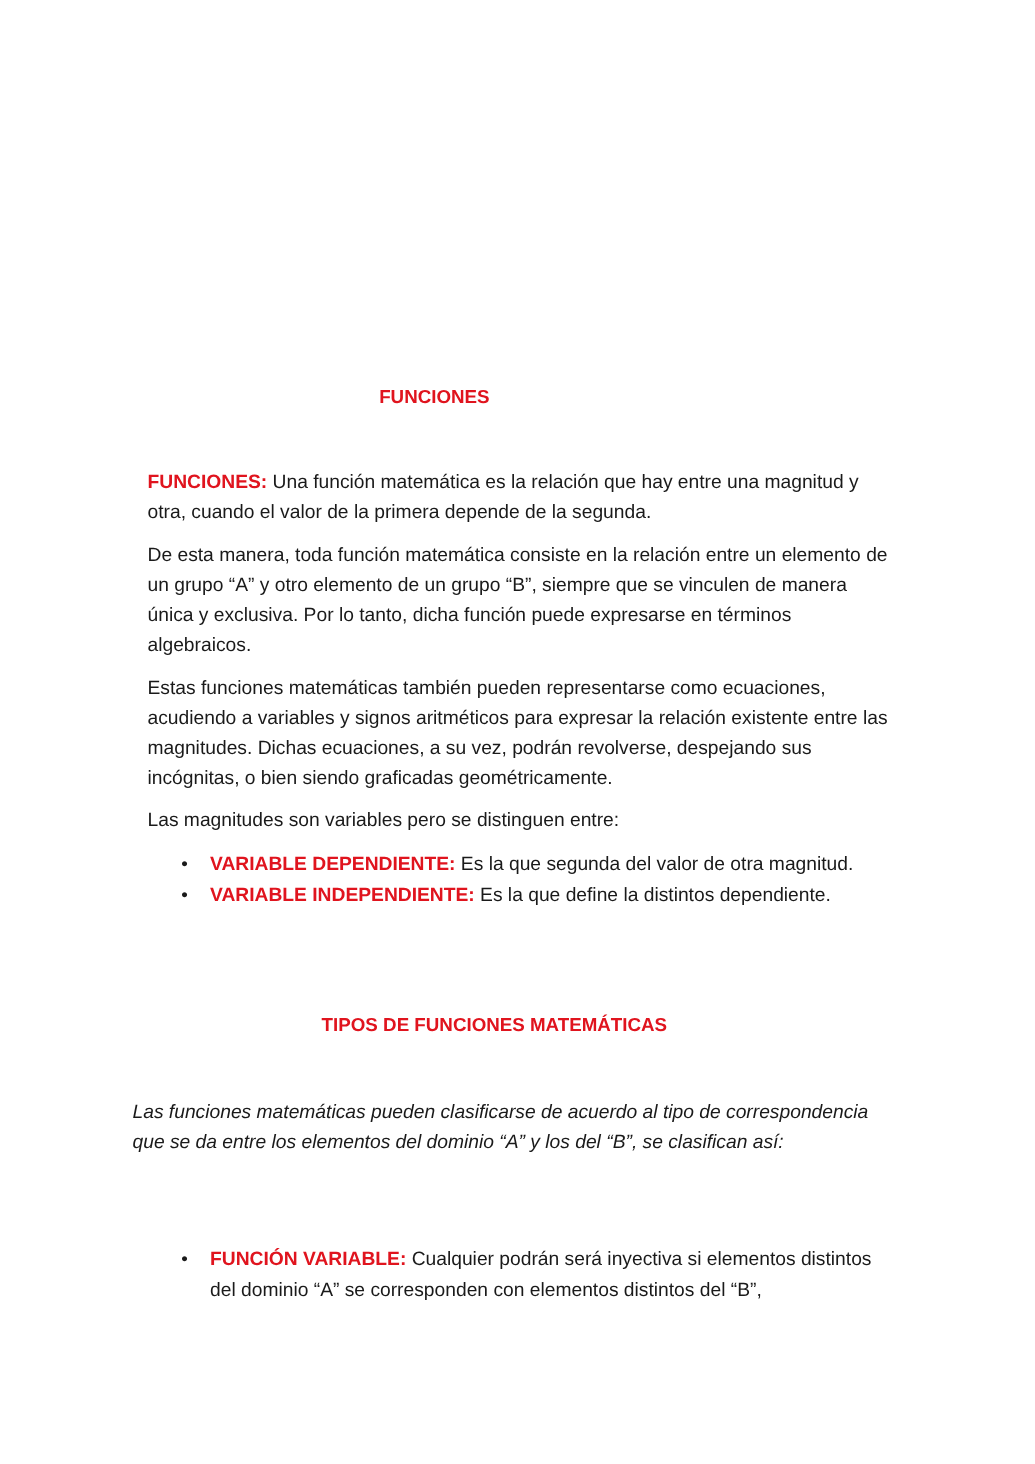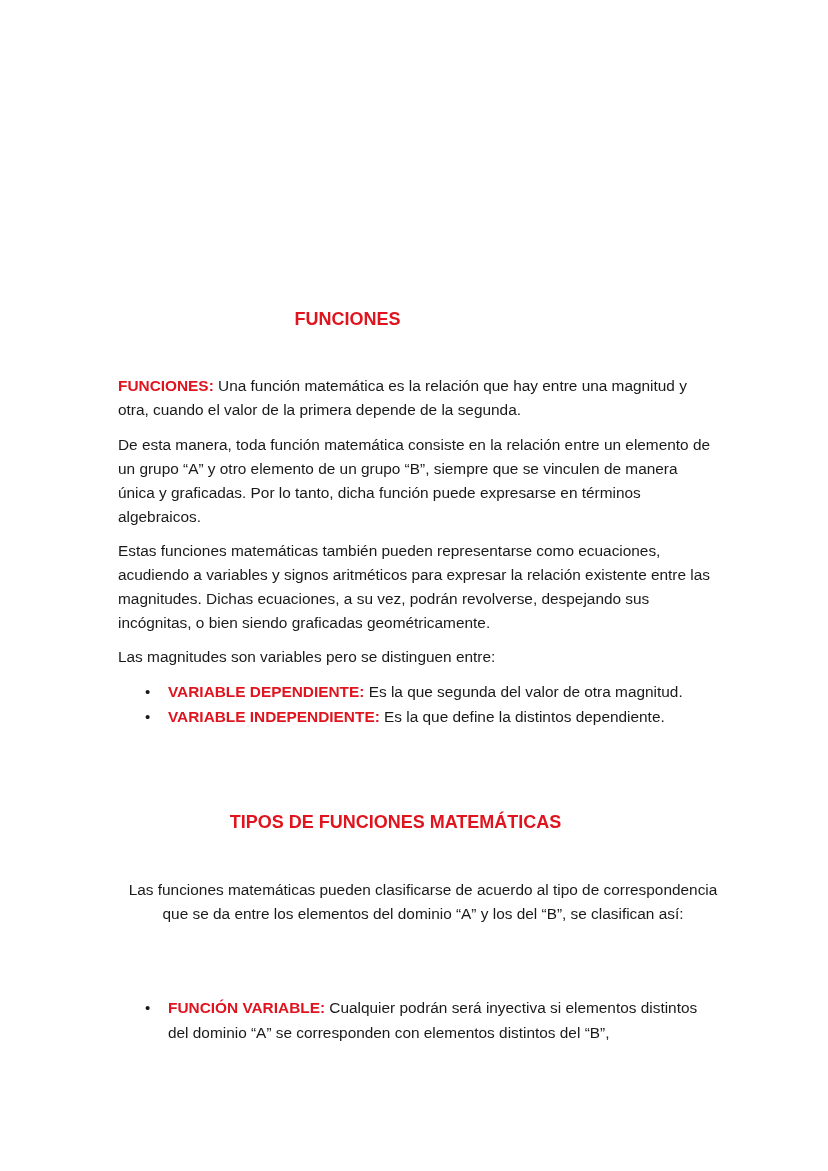--- a/index.html
+++ b/index.html
@@ -12,7 +12,7 @@
     .red { color: #e0141e; font-weight: bold; }
     .heading {
       position: absolute; left: 0; width: 695px; text-align: center;
-      font-size: 18px; font-weight: bold; color: #e0141e; letter-spacing: 0;
+      font-size: 15px; font-weight: bold; color: #e0141e; letter-spacing: 0;
     }
     .para {
       position: absolute; left: 118px; width: 600px;

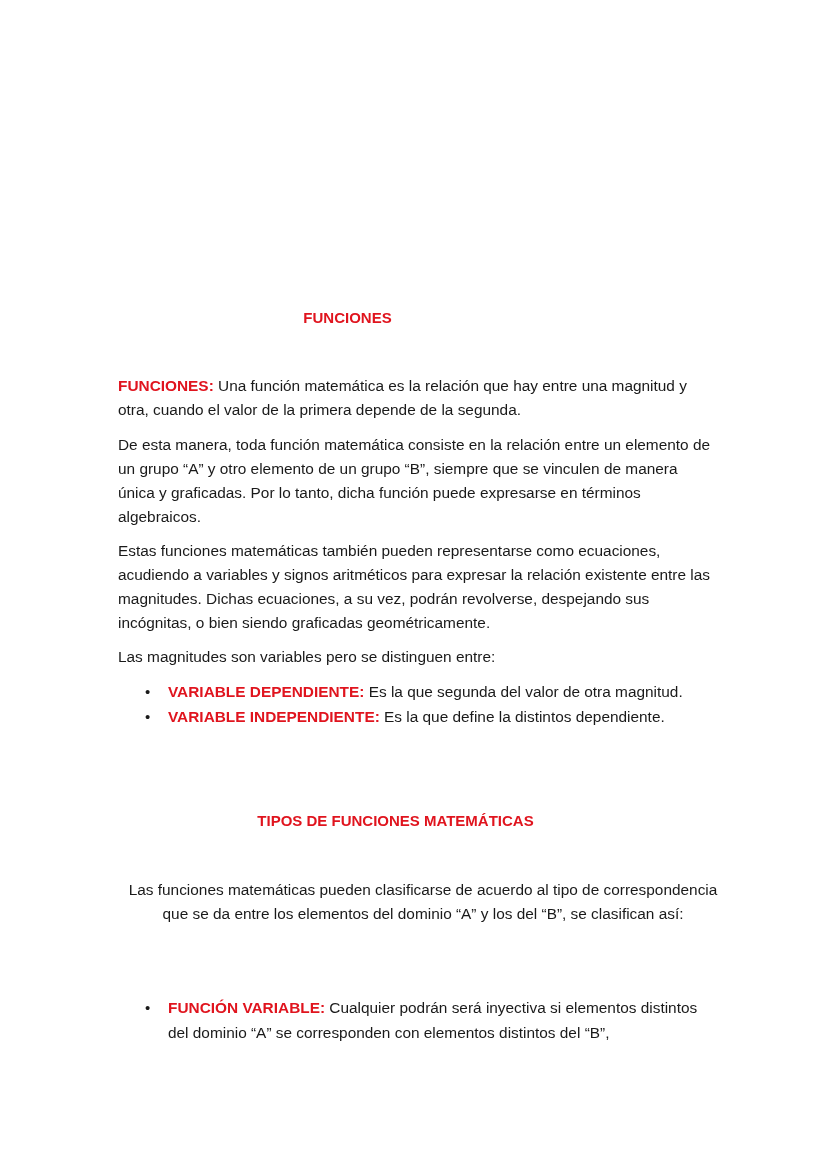--- a/index.html
+++ b/index.html
@@ -37,7 +37,7 @@
 
   <p class="para" style="top:374px;"><span class="red">FUNCIONES:</span><span> Una función matemática es la relación que hay entre una magnitud y otra, cuando el valor de la primera depende de la segunda.</span></p>
 
-  <p class="para" style="top:433px;">De esta manera, toda función matemática consiste en la relación entre un elemento de un grupo “A” y otro elemento de un grupo “B”, siempre que se vinculen de manera única y graficadas. Por lo tanto, dicha función puede expresarse en términos algebraicos.</p>
+  <p class="para" style="top:433px;">De esta manera, toda función matemática consiste en la relación entre un elemento de un grupo “A” y otro elemento de un grupo “B”, siempre que se vinculen de manera única y exclusiva. Por lo tanto, dicha función puede expresarse en términos algebraicos.</p>
 
   <p class="para" style="top:539px;">Estas funciones matemáticas también pueden representarse como ecuaciones, acudiendo a variables y signos aritméticos para expresar la relación existente entre las magnitudes. Dichas ecuaciones, a su vez, podrán revolverse, despejando sus incógnitas, o bien siendo graficadas geométricamente.</p>
 

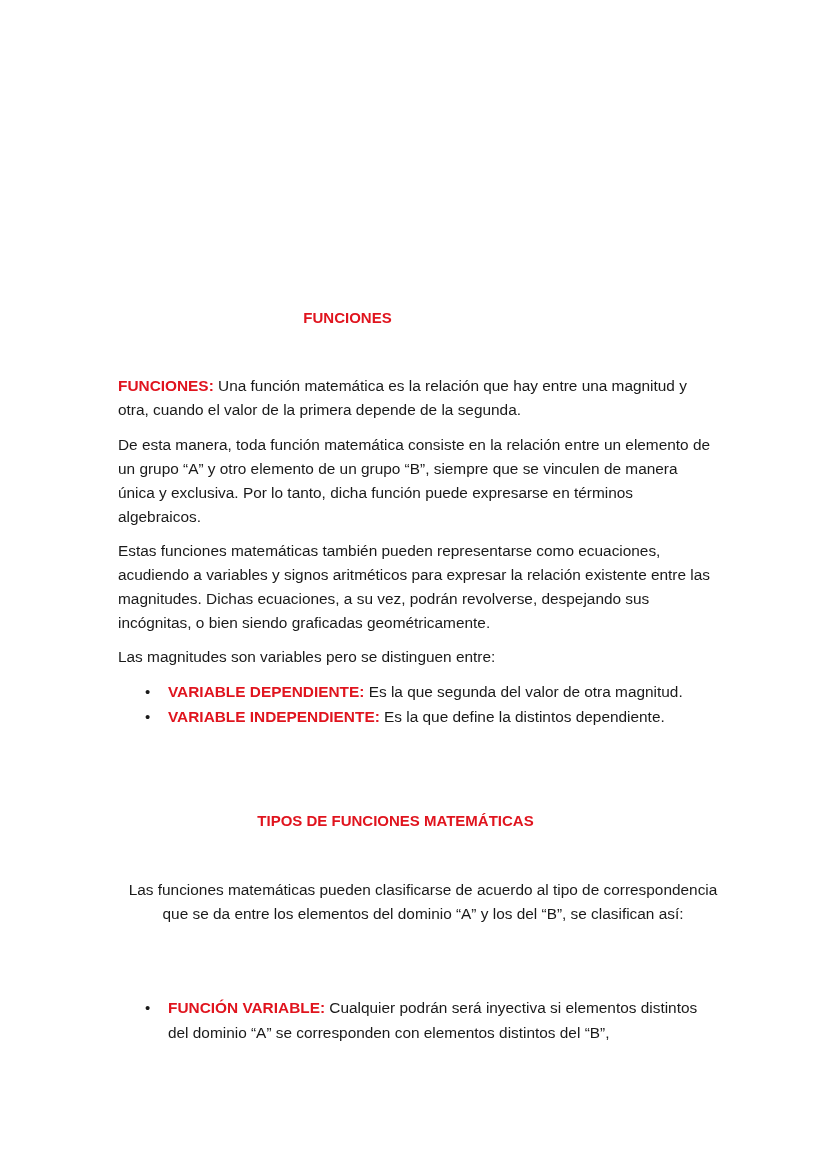--- a/index.html
+++ b/index.html
@@ -18,7 +18,7 @@
       position: absolute; left: 118px; width: 600px;
       font-size: 15.4px; line-height: 24px; margin: 0;
     }
-    .para.center { text-align: center; left: 127px; width: 592px; }
+    .para.center { text-align: left; left: 106px; width: 592px; font-style: italic; }
     ul.bullets {
       position: absolute; left: 118px; width: 600px; margin: 0; padding: 0; list-style: none;
       font-size: 15.4px; line-height: 24.5px;

